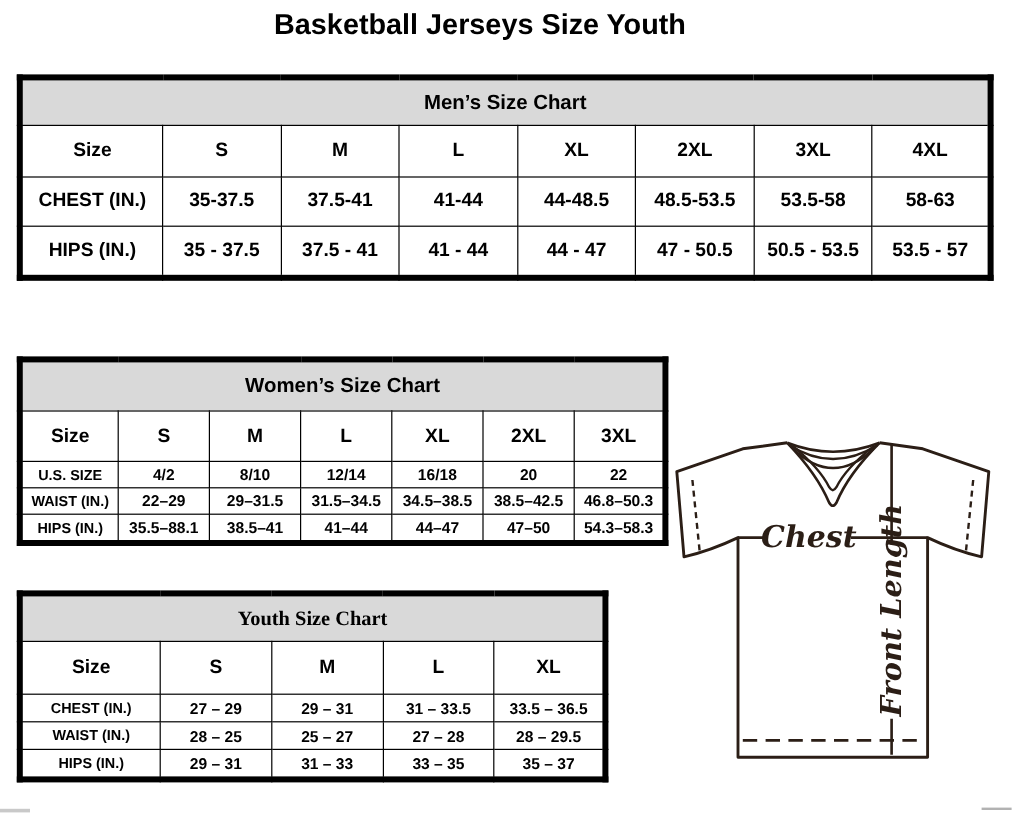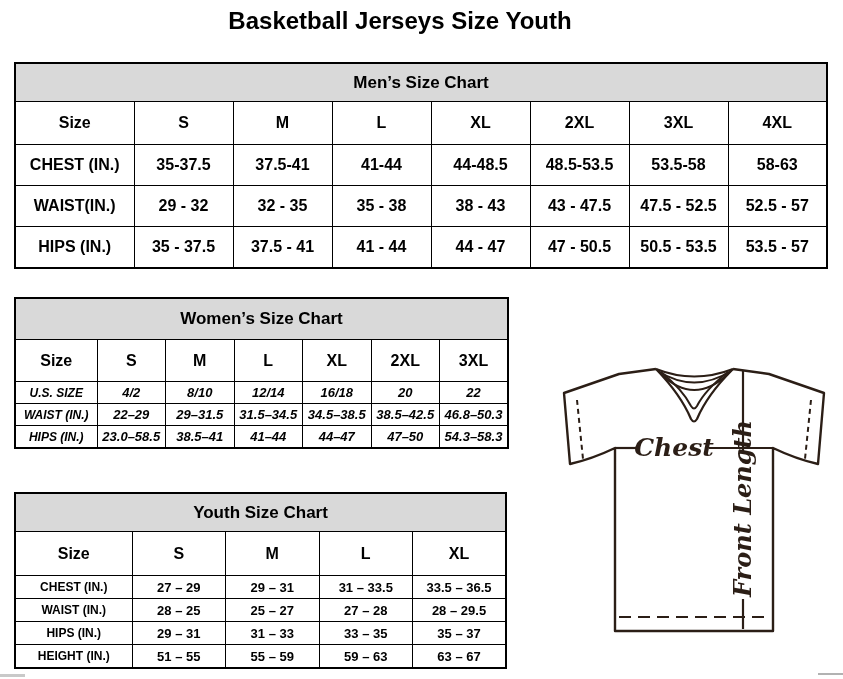--- a/index.html
+++ b/index.html
@@ -12,7 +12,7 @@
     font-size:24px;font-weight:700;color:#000;
   }
   .tbl{position:absolute;}
-  .tbl table{border-collapse:collapse;table-layout:fixed;width:100%;border:2px solid #000000;}
+  .tbl table{border-collapse:collapse;table-layout:fixed;width:100%;border:5px solid #000000;}
   .tbl td{
     border:1px solid #000;text-align:center;vertical-align:middle;
     font-weight:700;color:#000;padding:0;overflow:hidden;white-space:nowrap;

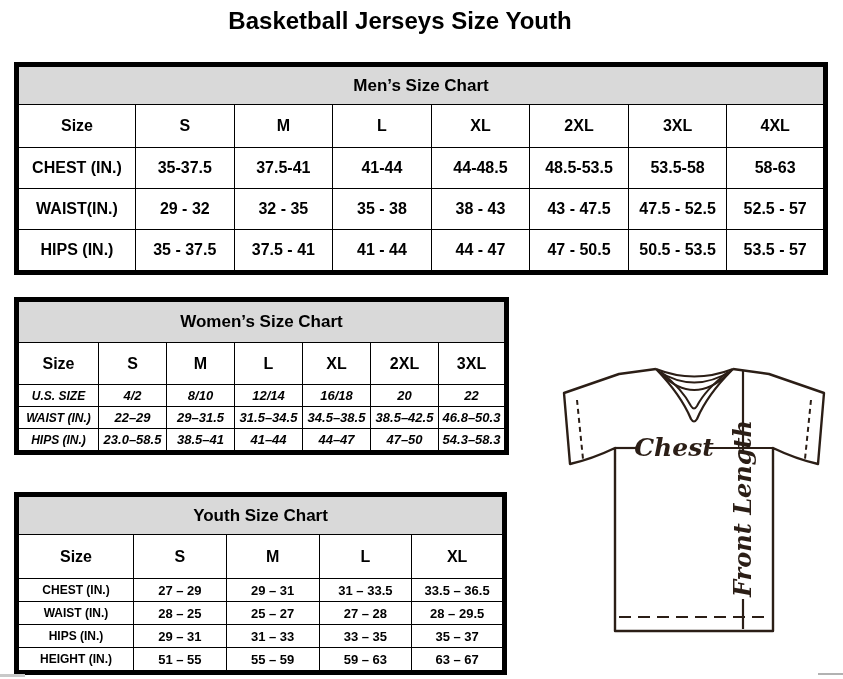--- a/index.html
+++ b/index.html
@@ -94,16 +94,6 @@
           <td>58-63</td>
         </tr>
         <tr class="dr">
-          <td class="row-label">WAIST(IN.)</td>
-          <td>29 - 32</td>
-          <td>32 - 35</td>
-          <td>35 - 38</td>
-          <td>38 - 43</td>
-          <td>43 - 47.5</td>
-          <td>47.5 - 52.5</td>
-          <td>52.5 - 57</td>
-        </tr>
-        <tr class="dr">
           <td class="row-label">HIPS (IN.)</td>
           <td>35 - 37.5</td>
           <td>37.5 - 41</td>

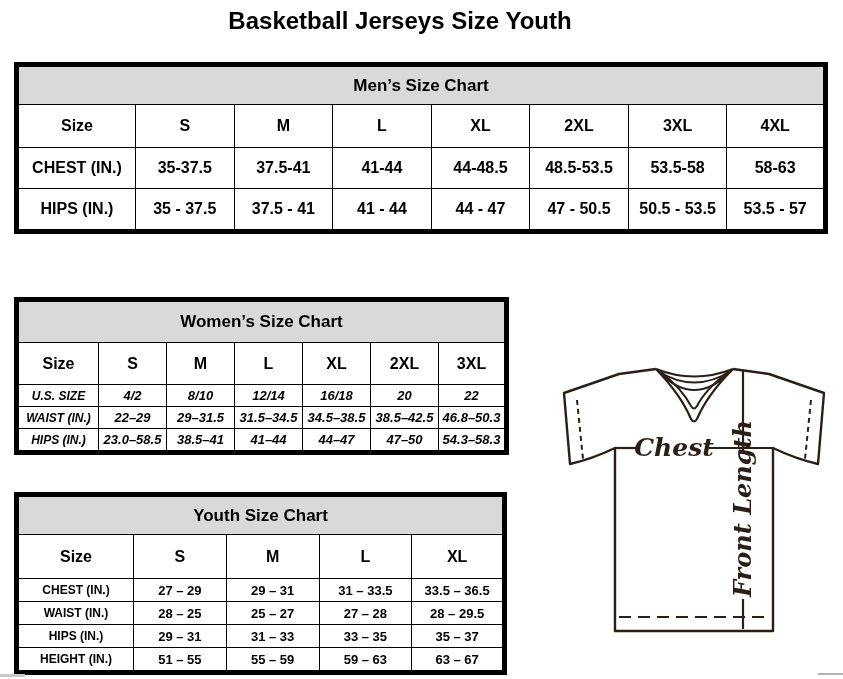--- a/index.html
+++ b/index.html
@@ -26,7 +26,7 @@
   #mens .dr td{height:40px;font-size:16px;}
   #mens col.lc{width:119px;}
   
-  #womens{left:14px;top:297px;width:495px;}
+  #womens{left:14px;top:297px;width:543px;}
   #womens .tbl-title{height:40px;}
   #womens .hdr td{height:41px;font-size:16px;}
   #womens .dr td{height:21px;font-size:13px;font-style:italic;}

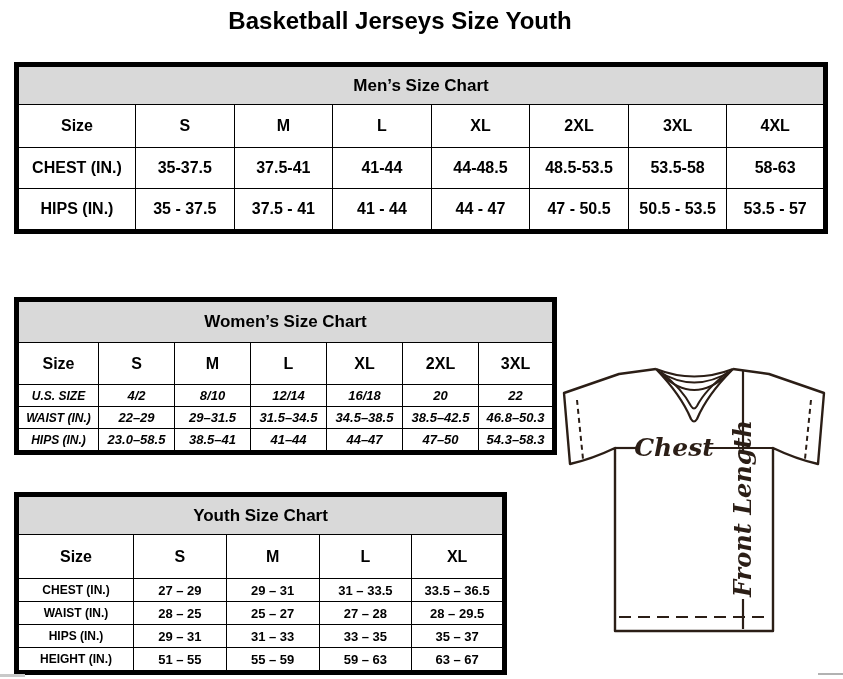--- a/index.html
+++ b/index.html
@@ -29,7 +29,7 @@
   #womens{left:14px;top:297px;width:543px;}
   #womens .tbl-title{height:40px;}
   #womens .hdr td{height:41px;font-size:16px;}
-  #womens .dr td{height:21px;font-size:13px;font-style:italic;}
+  #womens .dr td{height:21px;font-size:13px;}
   #womens .dr td.row-label{font-size:12px;}
   #womens col.lc{width:82px;}
   

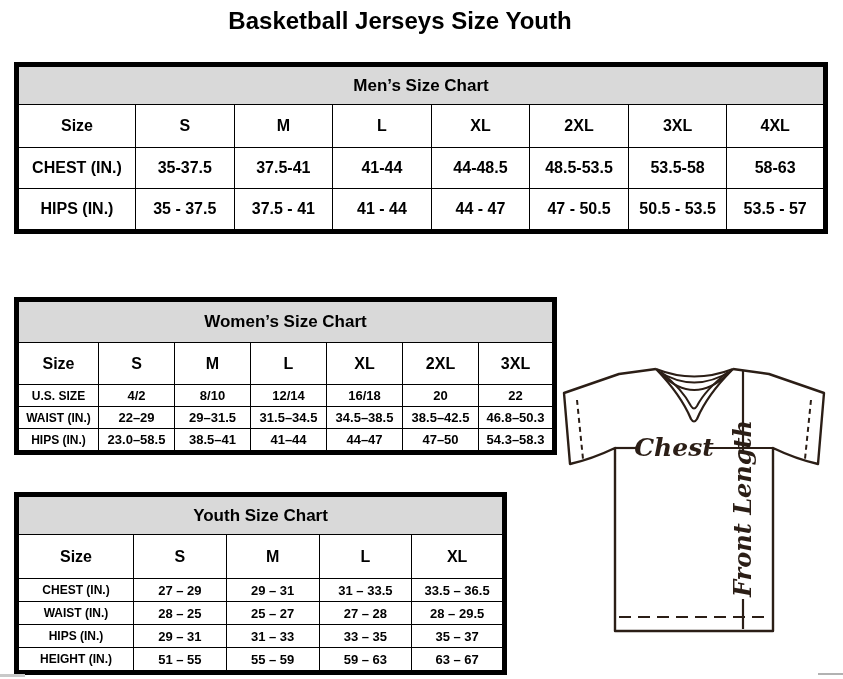--- a/index.html
+++ b/index.html
@@ -150,7 +150,7 @@
         </tr>
         <tr class="dr">
           <td class="row-label">HIPS (IN.)</td>
-          <td>23.0–58.5</td>
+          <td>35.5–88.1</td>
           <td>38.5–41</td>
           <td>41–44</td>
           <td>44–47</td>

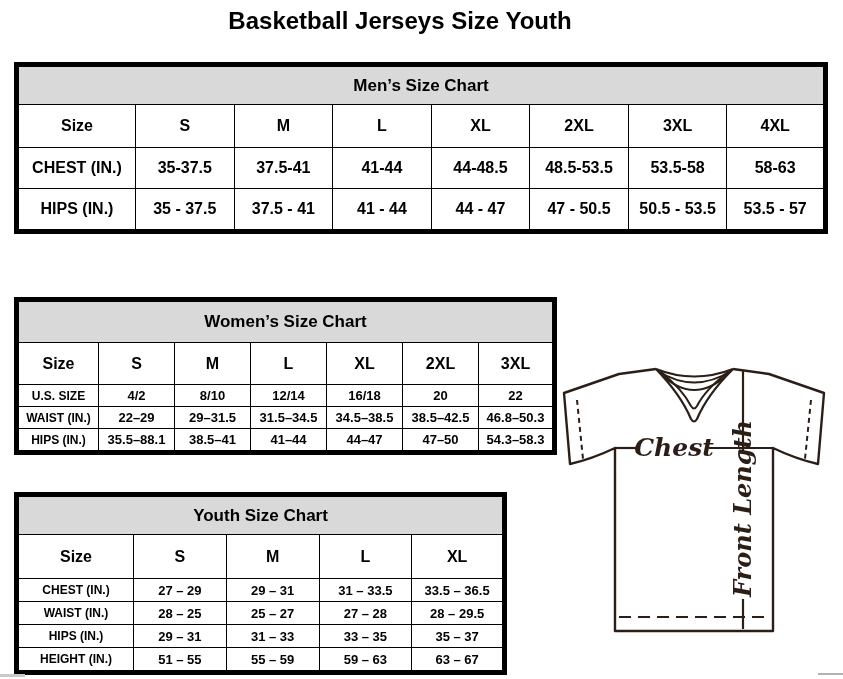--- a/index.html
+++ b/index.html
@@ -34,7 +34,7 @@
   #womens col.lc{width:82px;}
   
   #youth{left:14px;top:492px;width:493px;}
-  #youth .tbl-title{height:37px;}
+  #youth .tbl-title{height:37px;font-family:Liberation Serif, serif;}
   #youth .hdr td{height:43px;font-size:16px;}
   #youth .dr td{height:22px;font-size:13px;}
   #youth .dr td.row-label{font-size:12px;}

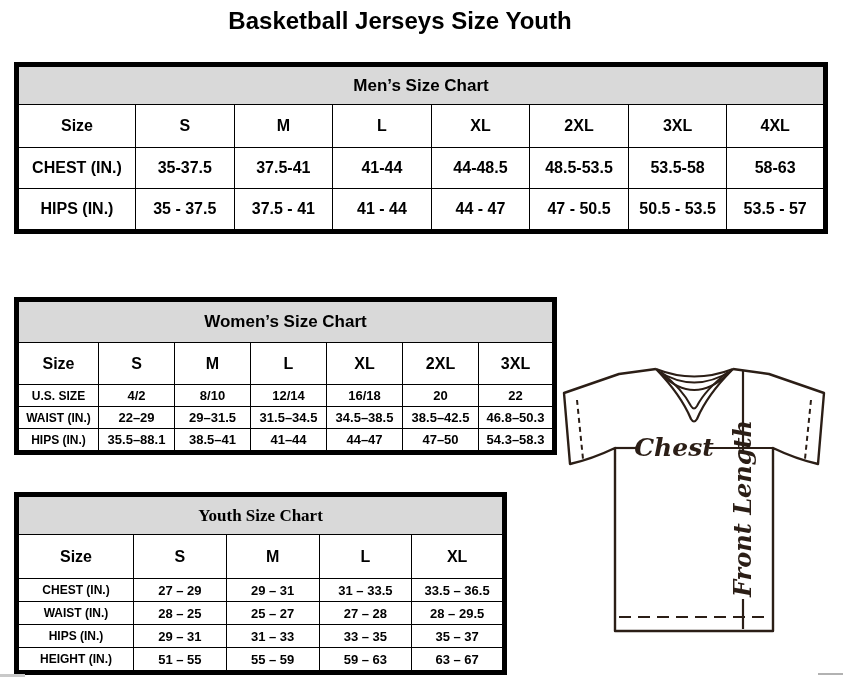--- a/index.html
+++ b/index.html
@@ -201,13 +201,6 @@
           <td>33 – 35</td>
           <td>35 – 37</td>
         </tr>
-        <tr class="dr">
-          <td class="row-label">HEIGHT (IN.)</td>
-          <td>51 – 55</td>
-          <td>55 – 59</td>
-          <td>59 – 63</td>
-          <td>63 – 67</td>
-        </tr>
       </tbody>
     </table>
   </div>

